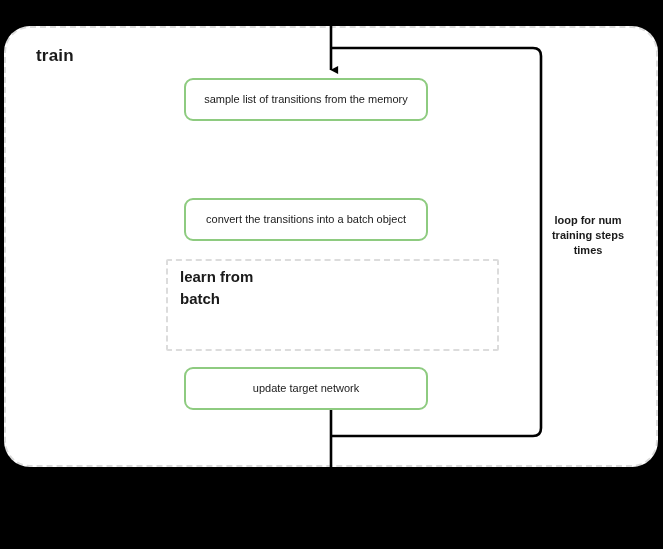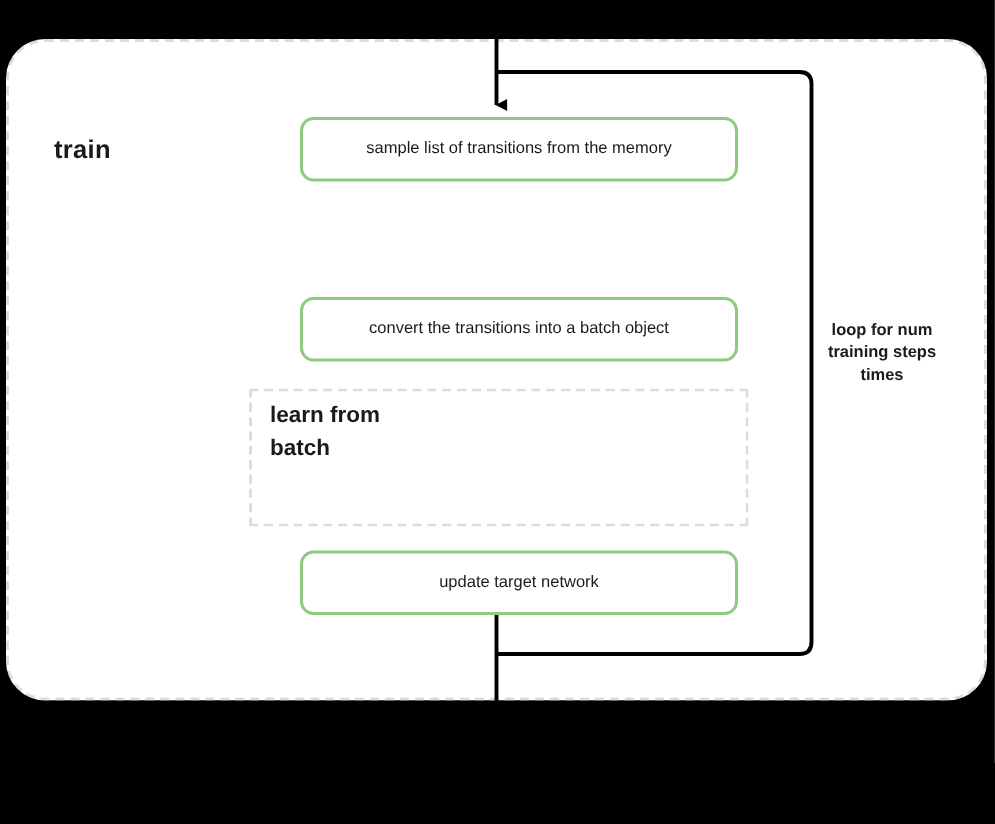--- a/index.html
+++ b/index.html
@@ -37,7 +37,6 @@
     font-weight: bold;
     color: #1a1a1a;
     letter-spacing: 0.2px;
-    margin-top: 44px;
   }
 
   

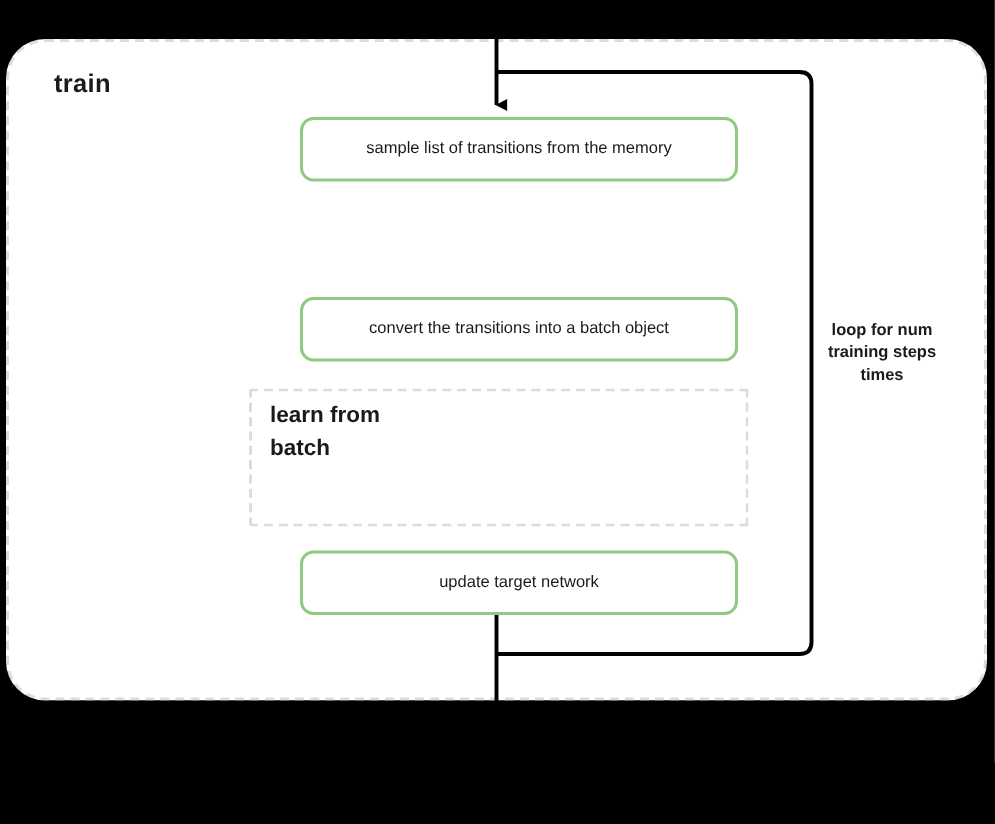--- a/index.html
+++ b/index.html
@@ -42,8 +42,8 @@
   
   .step-box {
     position: absolute;
-    left: 200px;
-    width: 292px;
+    left: 184px;
+    width: 244px;
     height: 43px;
     box-sizing: border-box;
     background: #ffffff;

